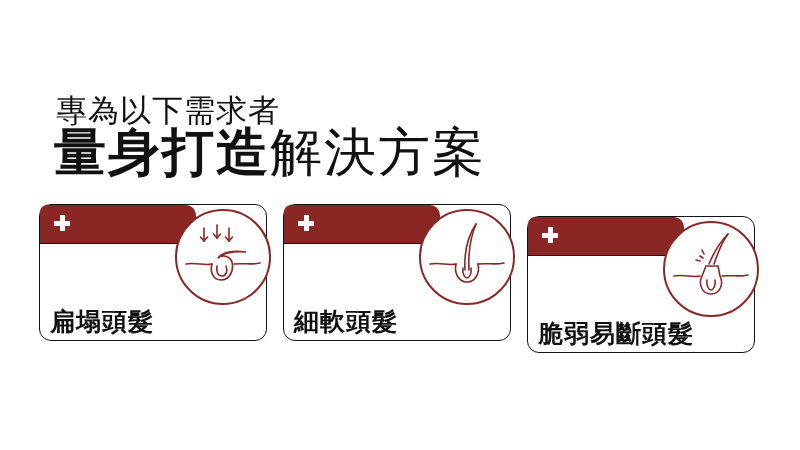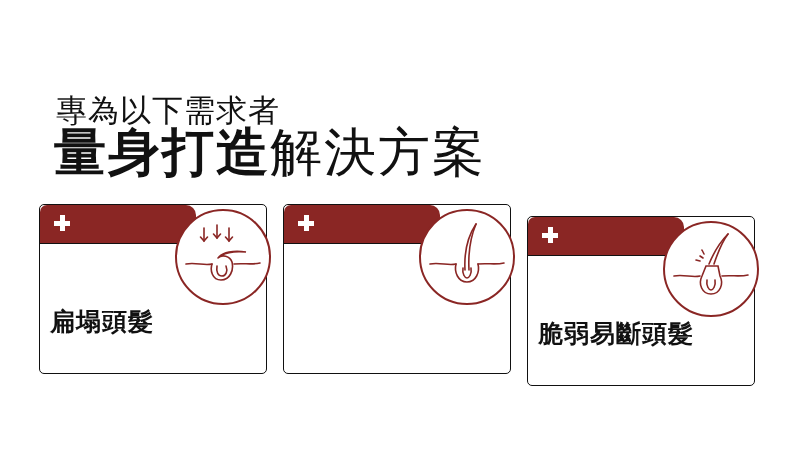--- a/index.html
+++ b/index.html
@@ -18,8 +18,8 @@
   .title .bold { font-weight: bold; }
   .title .light { font-weight: normal; }
   .card {
-    position: absolute; top: 204px; width: 228px; height: 170px;
-    border: 1.5px solid #111; border-radius: 5px; background: #fff; box-sizing: border-box;
+    position: absolute; top: 204px; width: 228px; height: 137px;
+    border: 1.5px solid #111; border-radius: 12px; background: #fff; box-sizing: border-box;
   }
   .card-header {
     position: absolute; left: 0; top: 0; width: 156px; height: 38px;

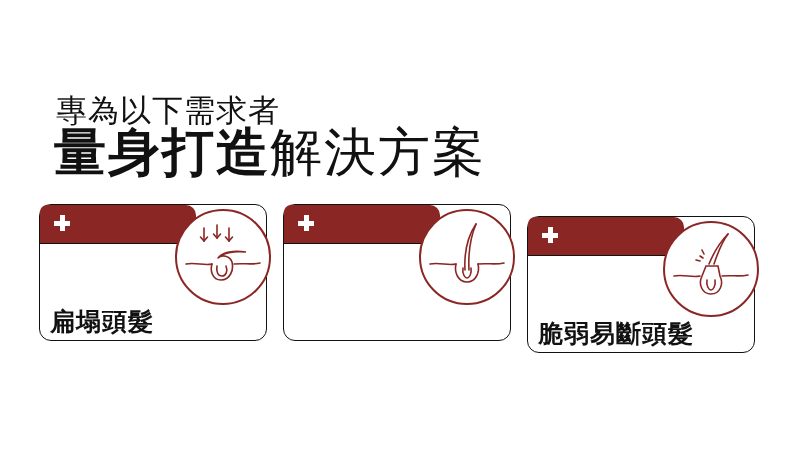--- a/index.html
+++ b/index.html
@@ -85,6 +85,7 @@
       <path d="M51 62 C 50 44, 53 28, 58 16"></path>
     </g>
   </svg>
+  <div class="card-label">細軟頭髮</div>
 </div>
 
 <div class="card" style="left:527px;margin-top:12px;">

